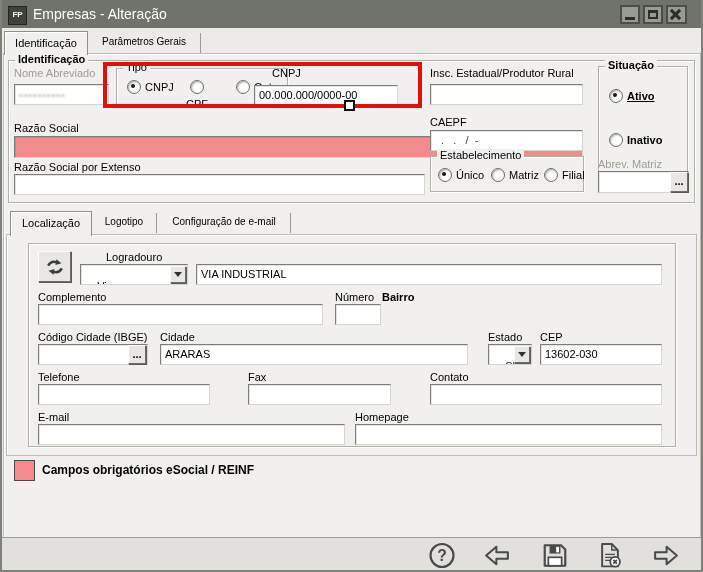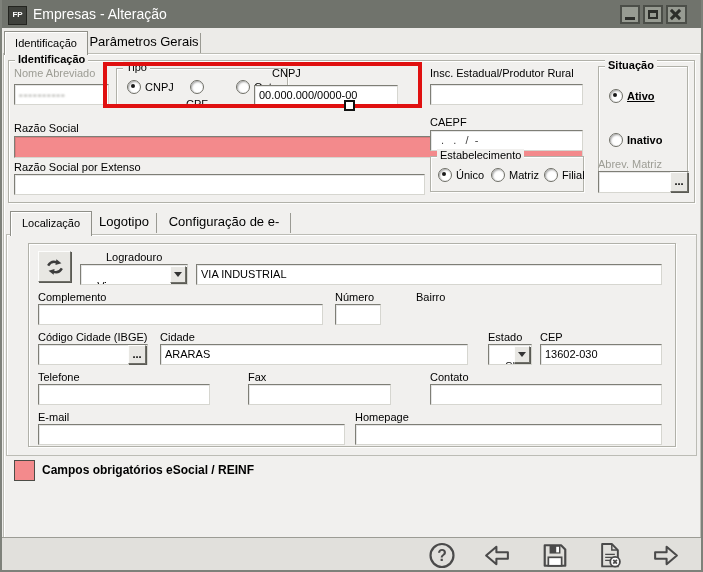--- a/index.html
+++ b/index.html
@@ -18,7 +18,7 @@
   
   .tab-active{position:absolute;background:#f1f0ee;border:1px solid #8f8f88;border-bottom:none;
               box-shadow:inset 1px 1px 0 #fff;font-size:11px;text-align:center;z-index:5;}
-  .tab-idle{position:absolute;font-size:13px;text-align:center;border-right:1px solid #9a9a93;}
+  .tab-idle{position:absolute;font-size:10px;text-align:center;border-right:1px solid #9a9a93;}
   .page{position:absolute;background:#f1f0ee;border:1px solid #bcbcb5;box-shadow:inset 1px 1px 0 #fff;}
   
   .lbl{position:absolute;font-size:11px;white-space:nowrap;color:#000;}

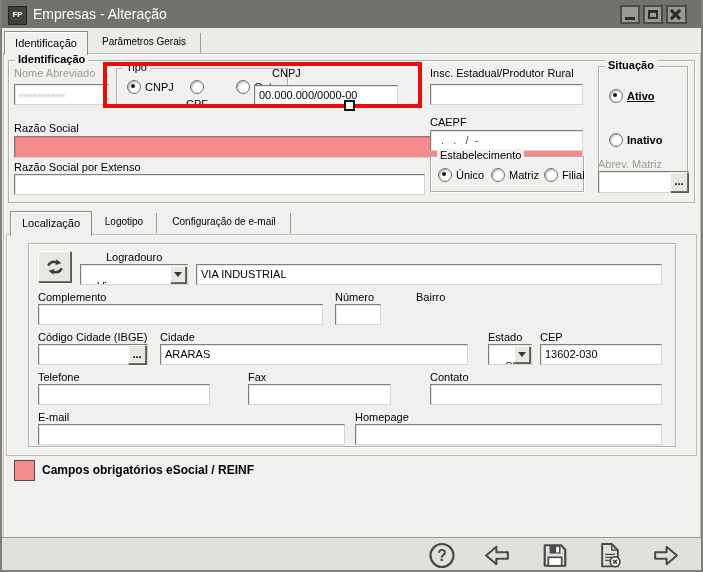--- a/index.html
+++ b/index.html
@@ -175,7 +175,7 @@
   <div class="inp" style="left:38px;top:304px;width:285px;height:21px;"></div>
   <div class="lbl" style="left:335px;top:291px;">Número</div>
   <div class="inp" style="left:335px;top:304px;width:46px;height:21px;"></div>
-  <div class="lbl" style="left:416px;top:291px;">Bairro</div>
+  <div class="lbl" style="left:382px;top:291px;font-weight:bold;">Bairro</div>
 
   <div class="lbl" style="left:38px;top:331px;">Código Cidade (IBGE)</div>
   <div class="inp" style="left:38px;top:344px;width:110px;height:21px;"></div>

